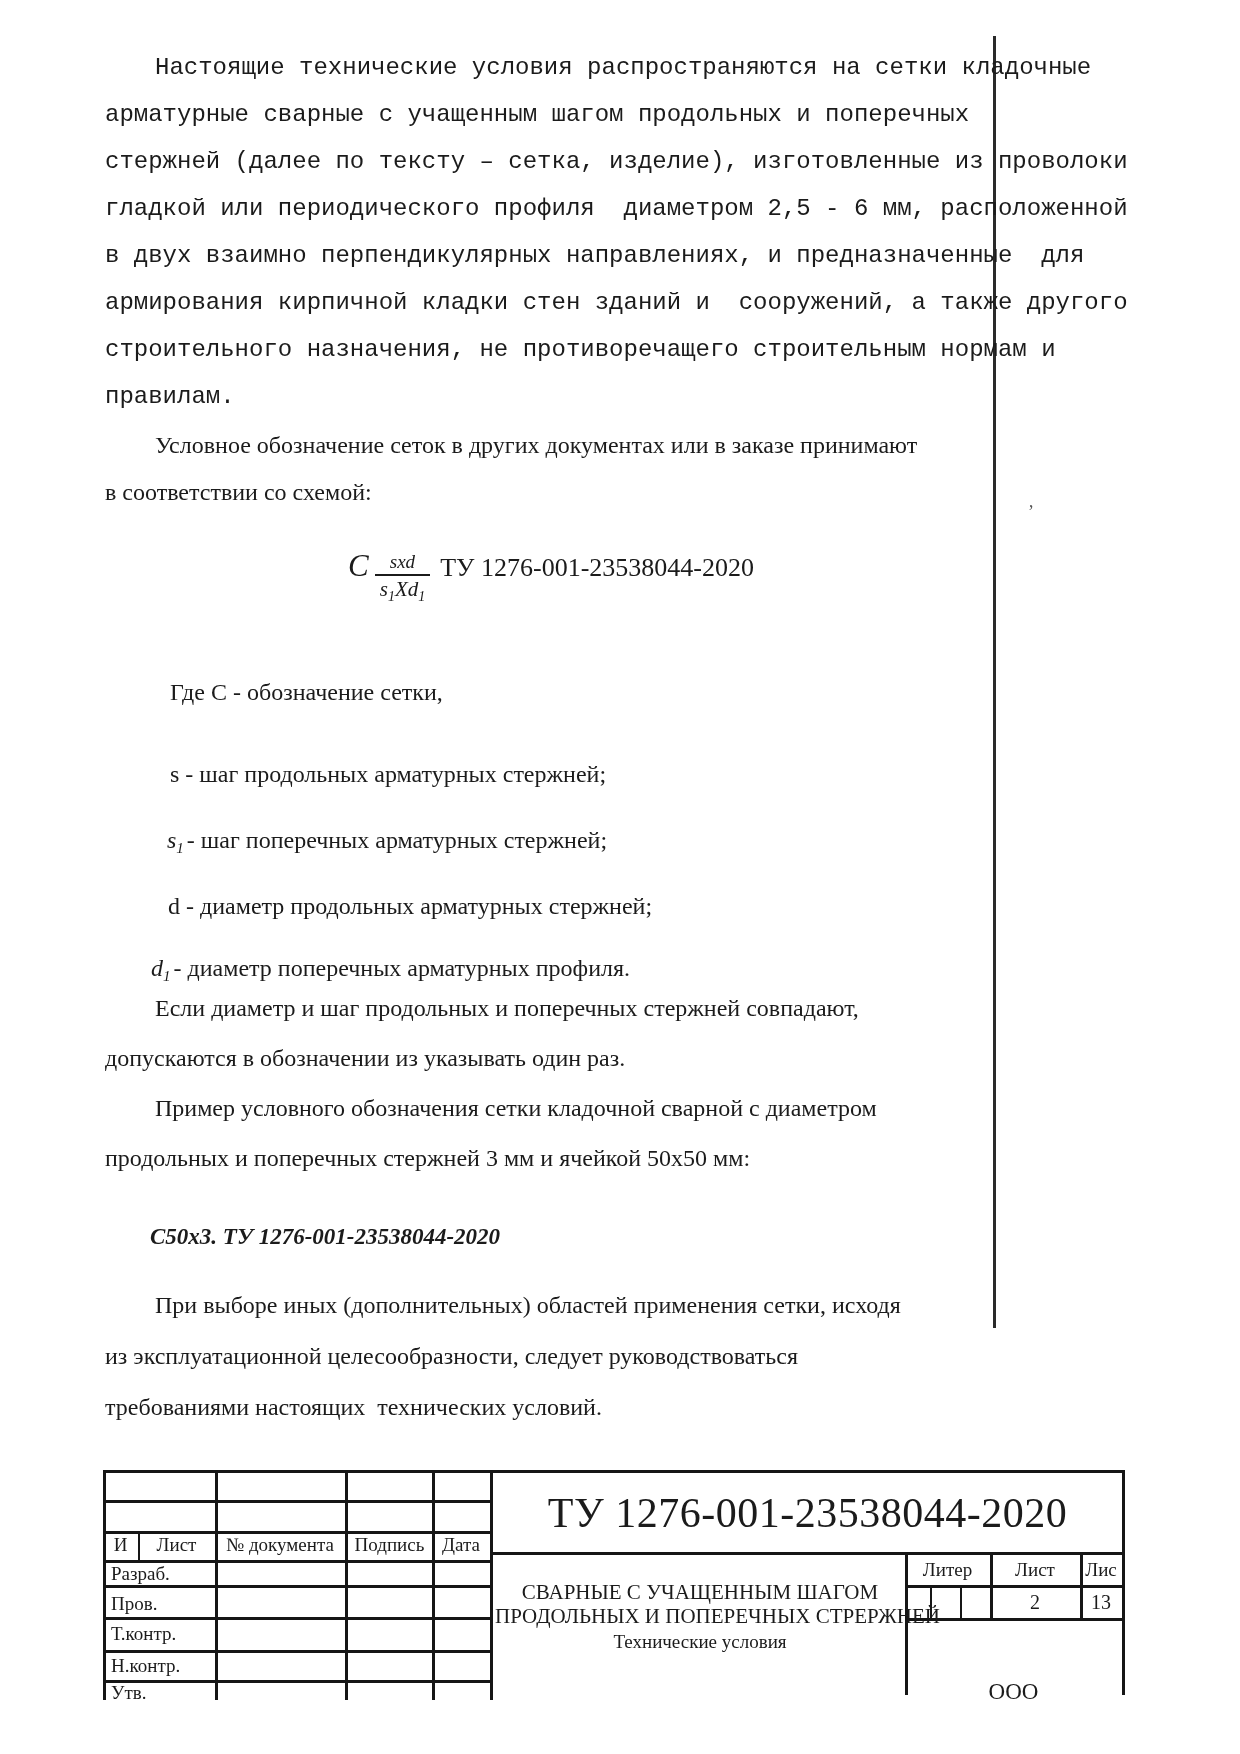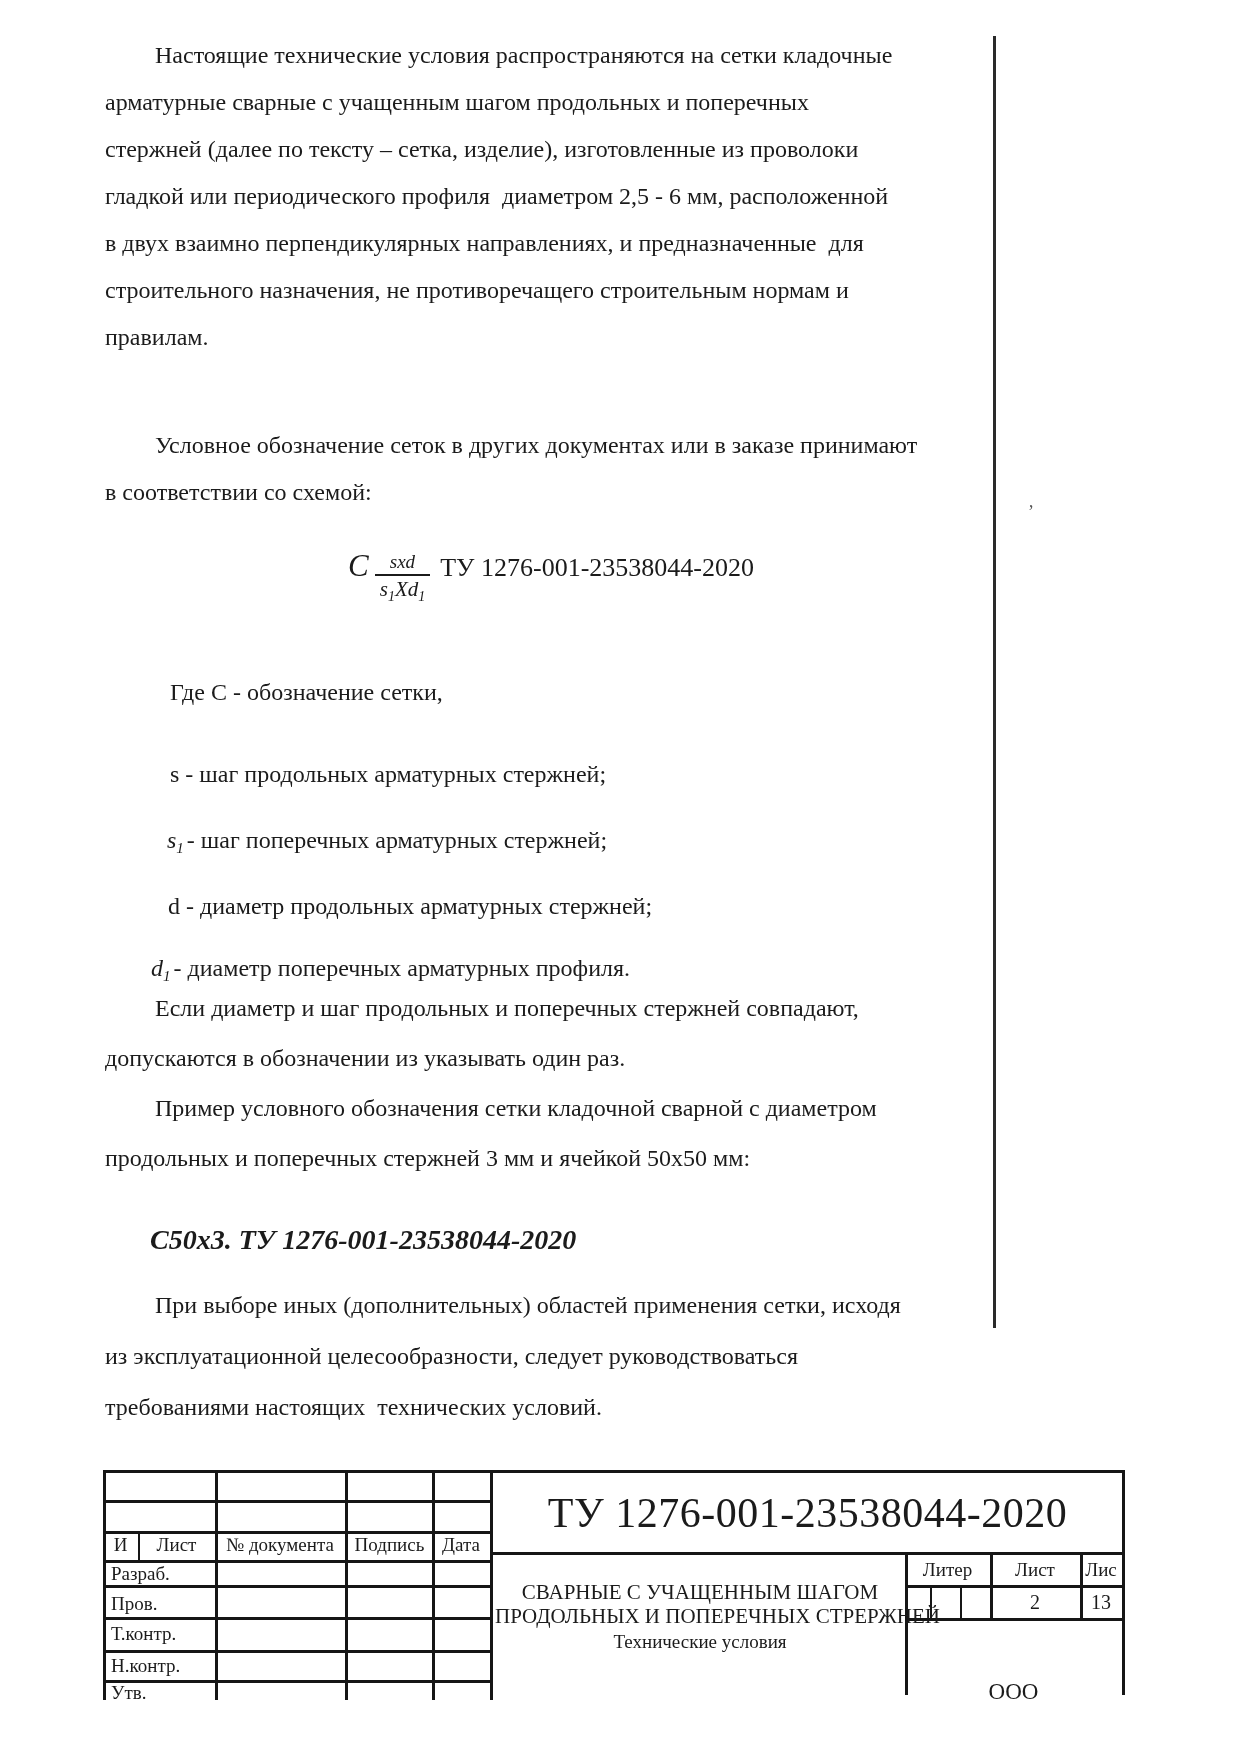--- a/index.html
+++ b/index.html
@@ -64,7 +64,7 @@
 
   <div class="vframe" style="left:993px; top:36px; width:3px; height:1292px;"></div>
 
-  <div class="block" style="top:32px;">
+  <div class="block" style="top:44px;font-family:Liberation Mono, monospace;">
     <div class="ln indent">Настоящие технические условия распространяются на сетки кладочные</div>
     <div class="ln">арматурные сварные с учащенным шагом продольных и поперечных</div>
     <div class="ln">стержней (далее по тексту – сетка, изделие), изготовленные из проволоки</div>

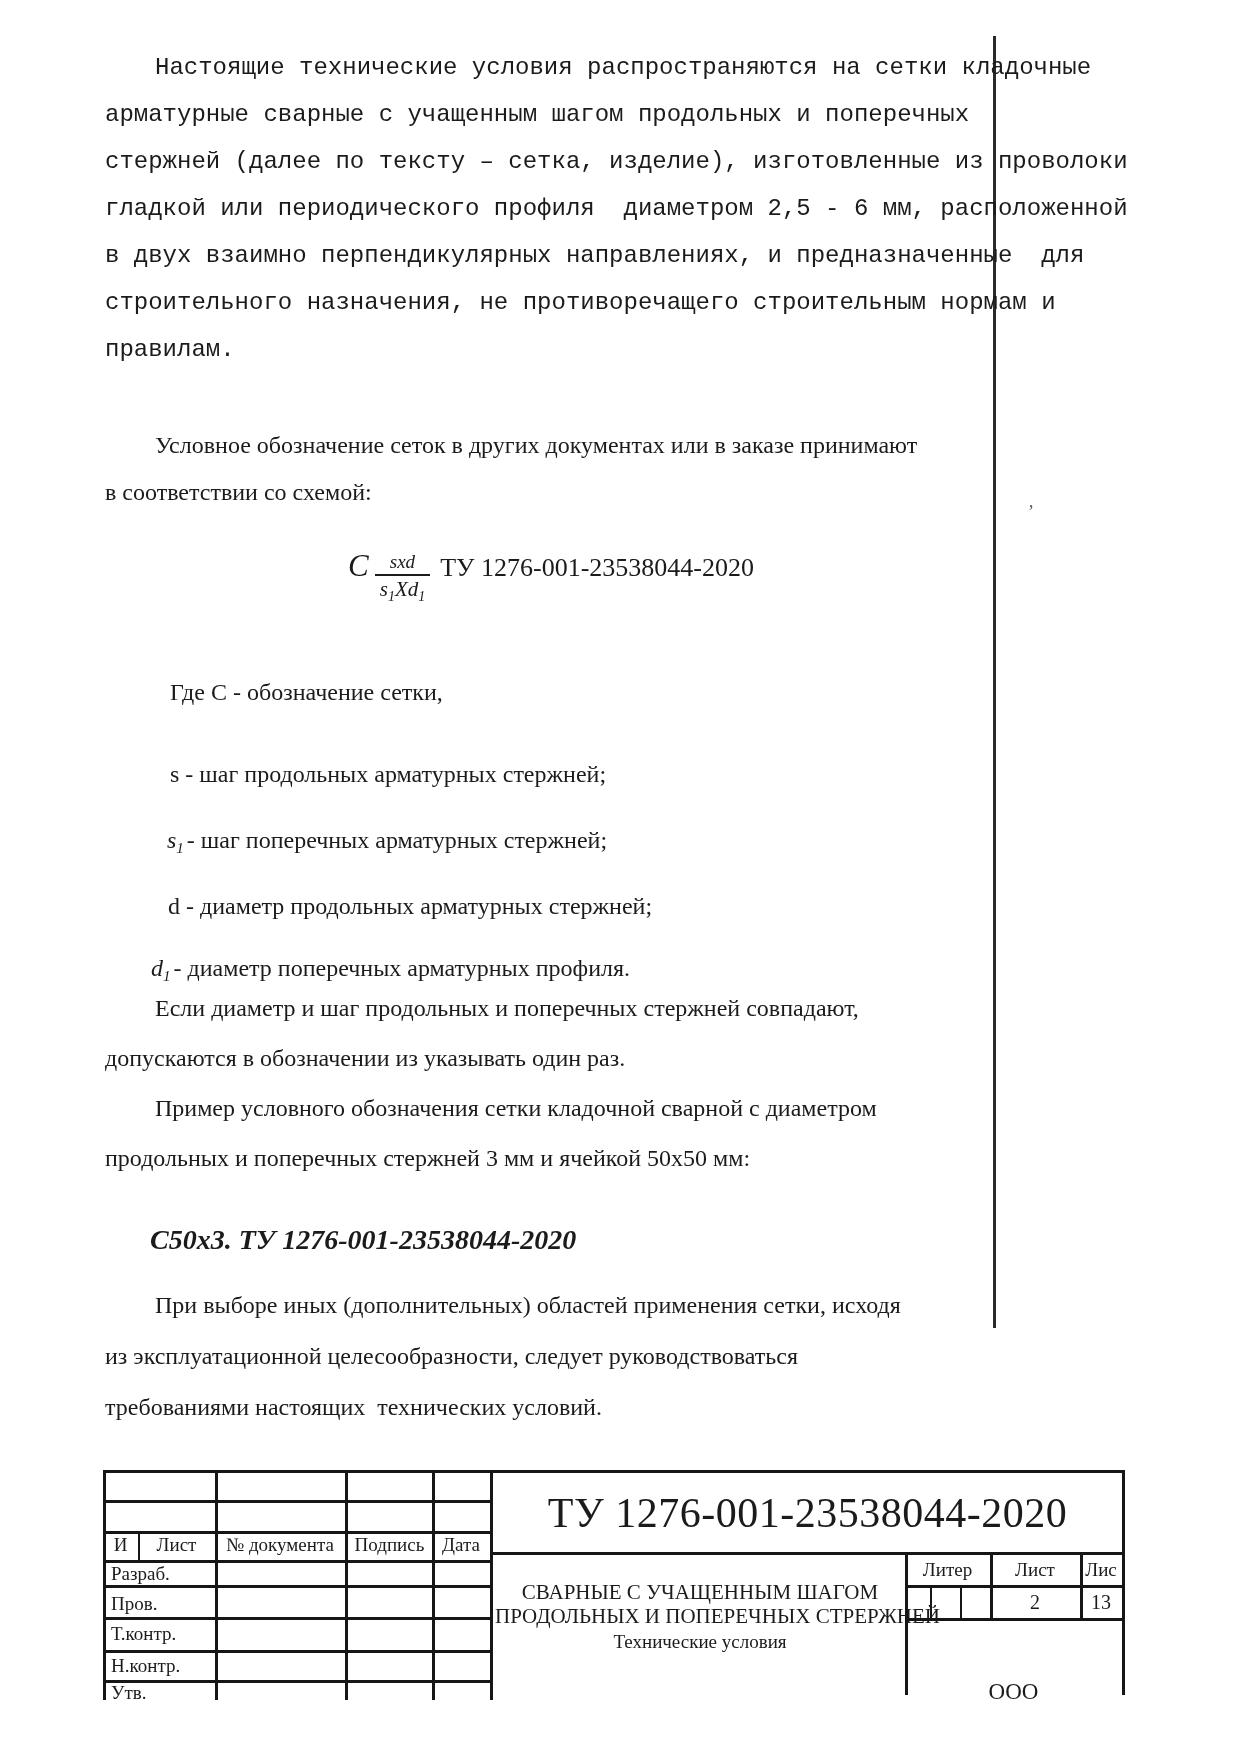--- a/index.html
+++ b/index.html
@@ -70,6 +70,7 @@
     <div class="ln">стержней (далее по тексту – сетка, изделие), изготовленные из проволоки</div>
     <div class="ln">гладкой или периодического профиля  диаметром 2,5 - 6 мм, расположенной</div>
     <div class="ln">в двух взаимно перпендикулярных направлениях, и предназначенные  для</div>
+    <div class="ln">армирования кирпичной кладки стен зданий и  сооружений, а также другого</div>
     <div class="ln">строительного назначения, не противоречащего строительным нормам и</div>
     <div class="ln">правилам.</div>
   </div>

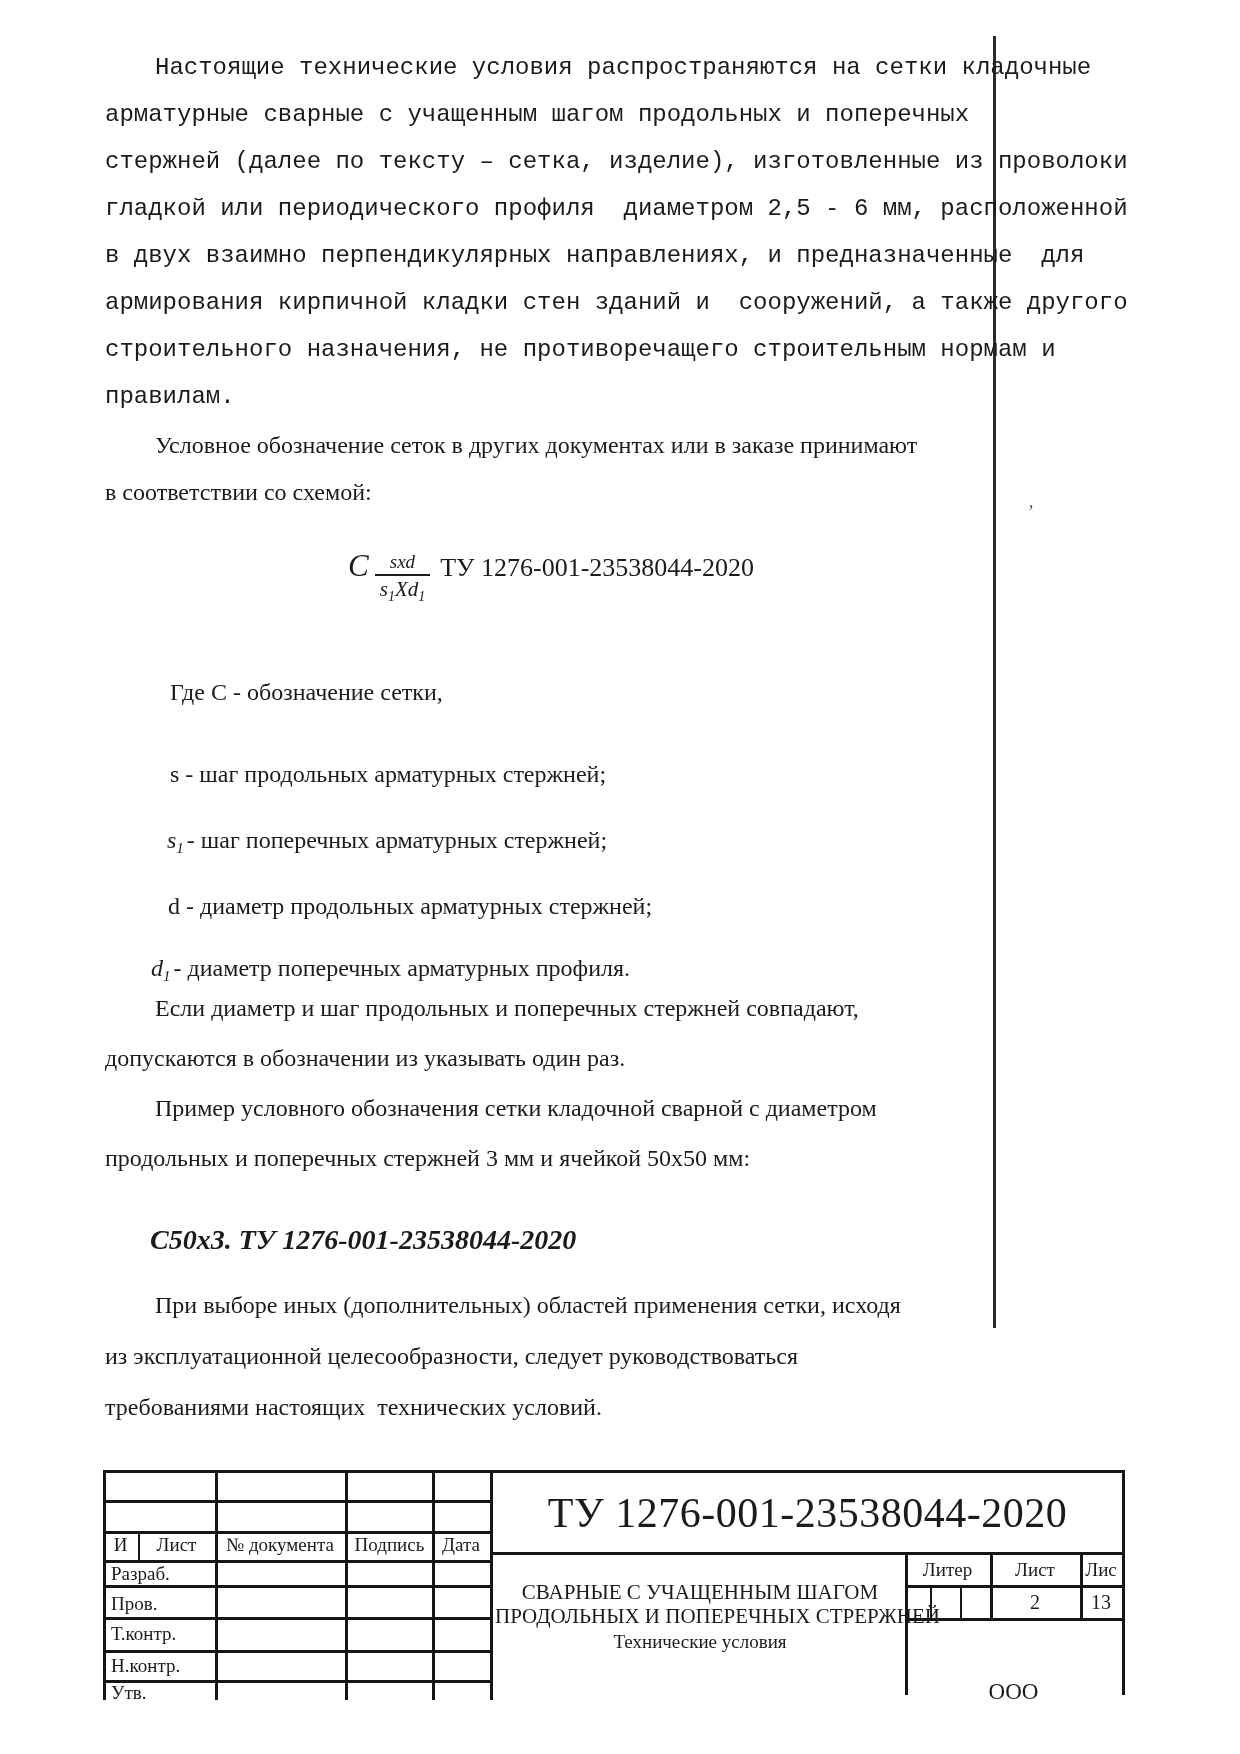--- a/index.html
+++ b/index.html
@@ -32,7 +32,7 @@
   .def-pre { font-style:italic; }
   .def-sub { font-size:15px; font-style:italic; vertical-align:-5px; margin-right:3px; }
 
-  .example { position:absolute; left:150px; top:1224px; font-size:28px;
+  .example { position:absolute; left:150px; top:1224px; font-size:23px;
              font-weight:bold; font-style:italic; white-space:pre;text-align:right; }
 
   

